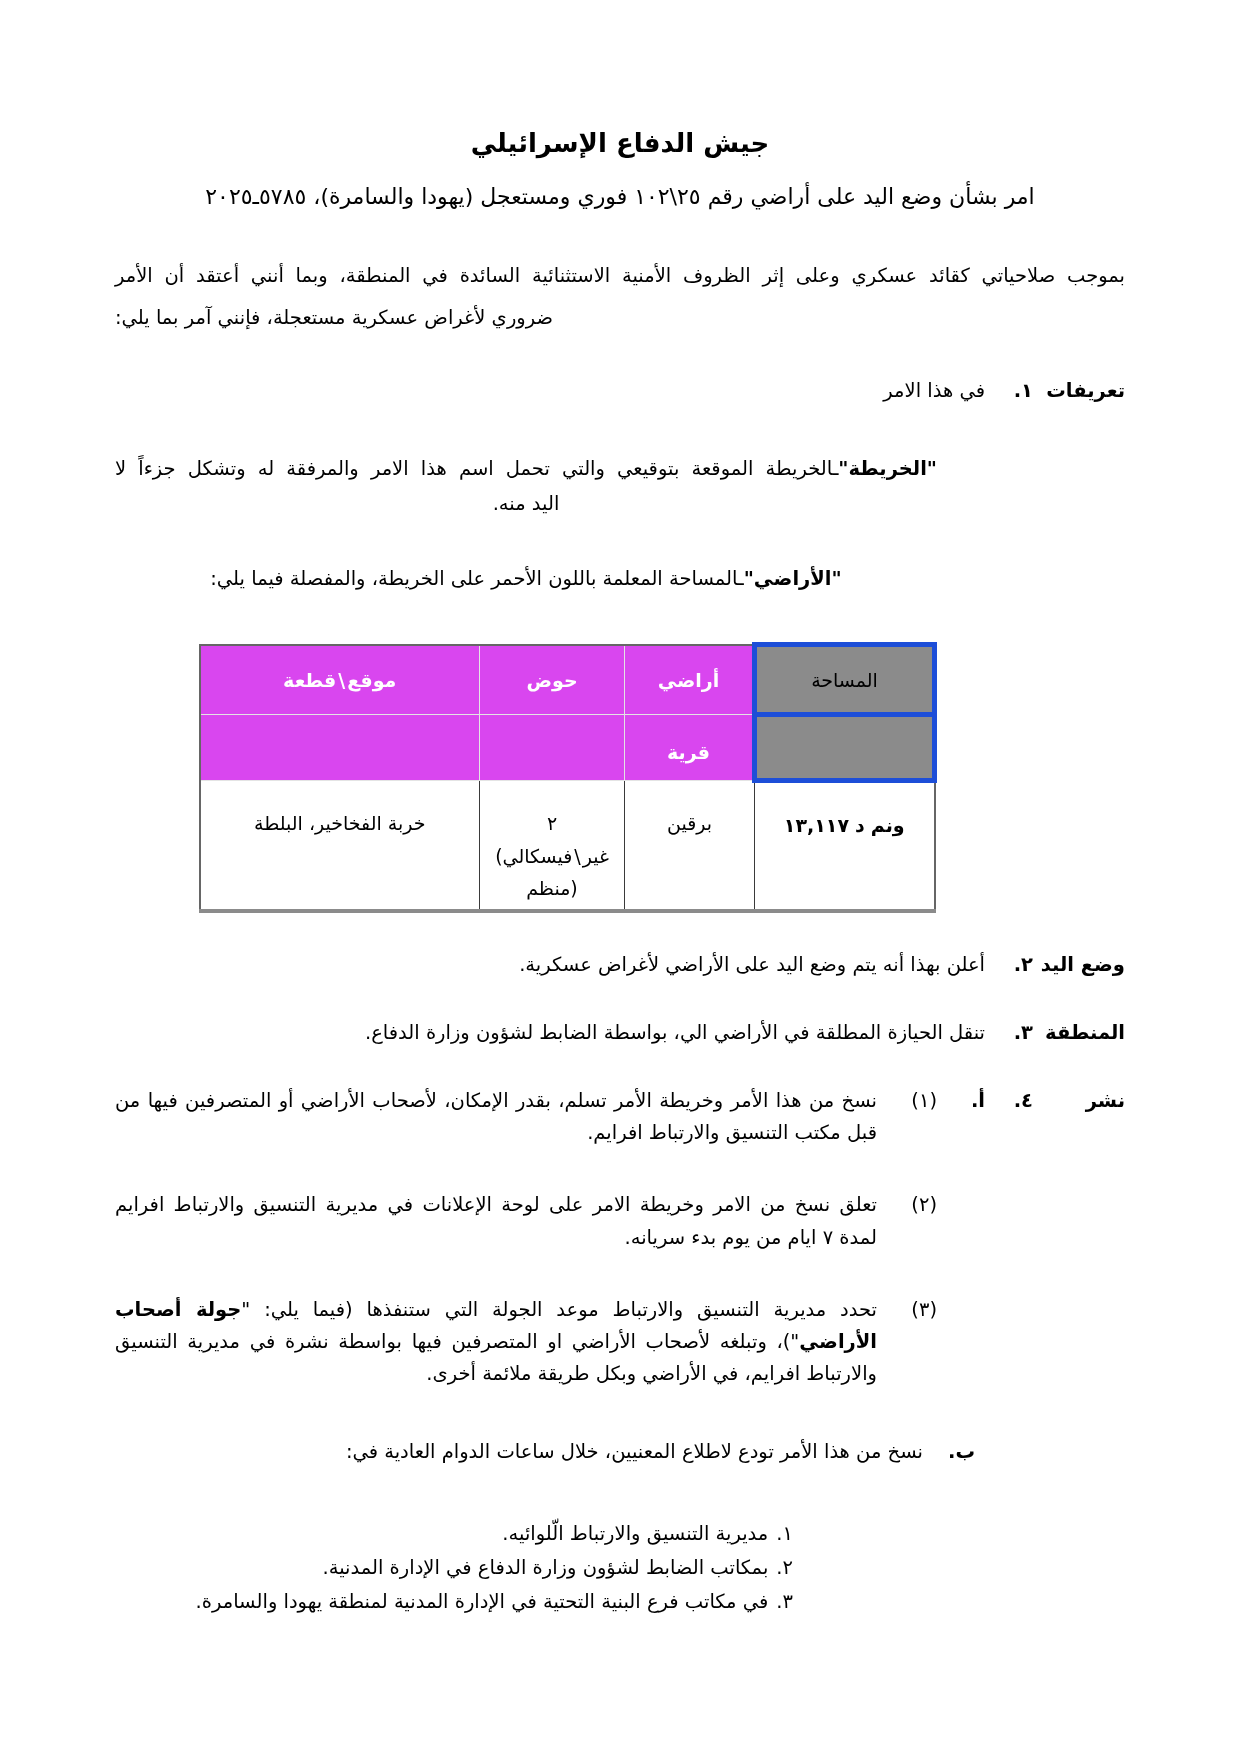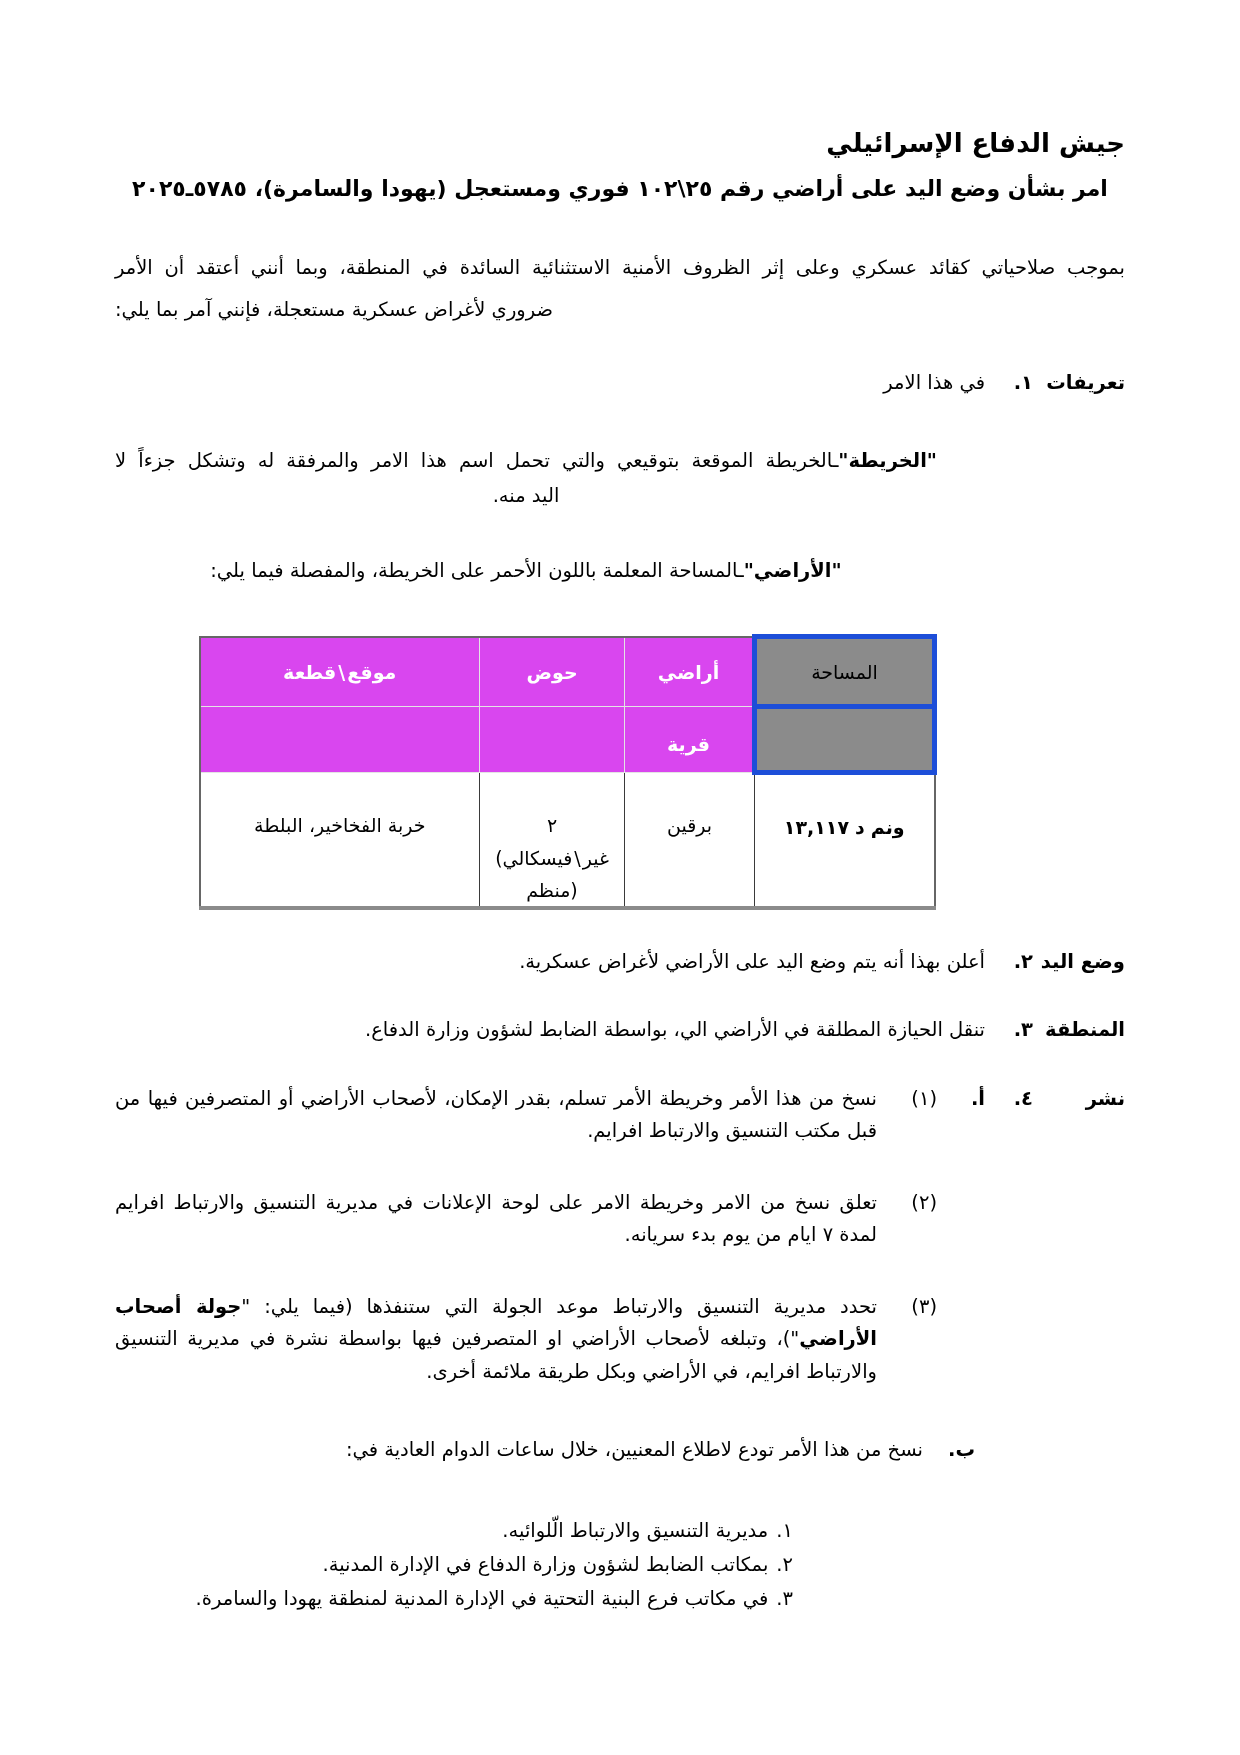--- a/index.html
+++ b/index.html
@@ -16,7 +16,7 @@
     direction:rtl;
     background:#fff;
   }
-  .title { text-align:right; font-weight:bold; font-size:26px; }
+  .title { text-align:center; font-weight:bold; font-size:26px; }
   .subtitle { text-align:center; font-weight:bold; font-size:22px; margin-top:18px; }
 
   .intro { margin-top:46px; font-size:19.5px; line-height:2.15; }

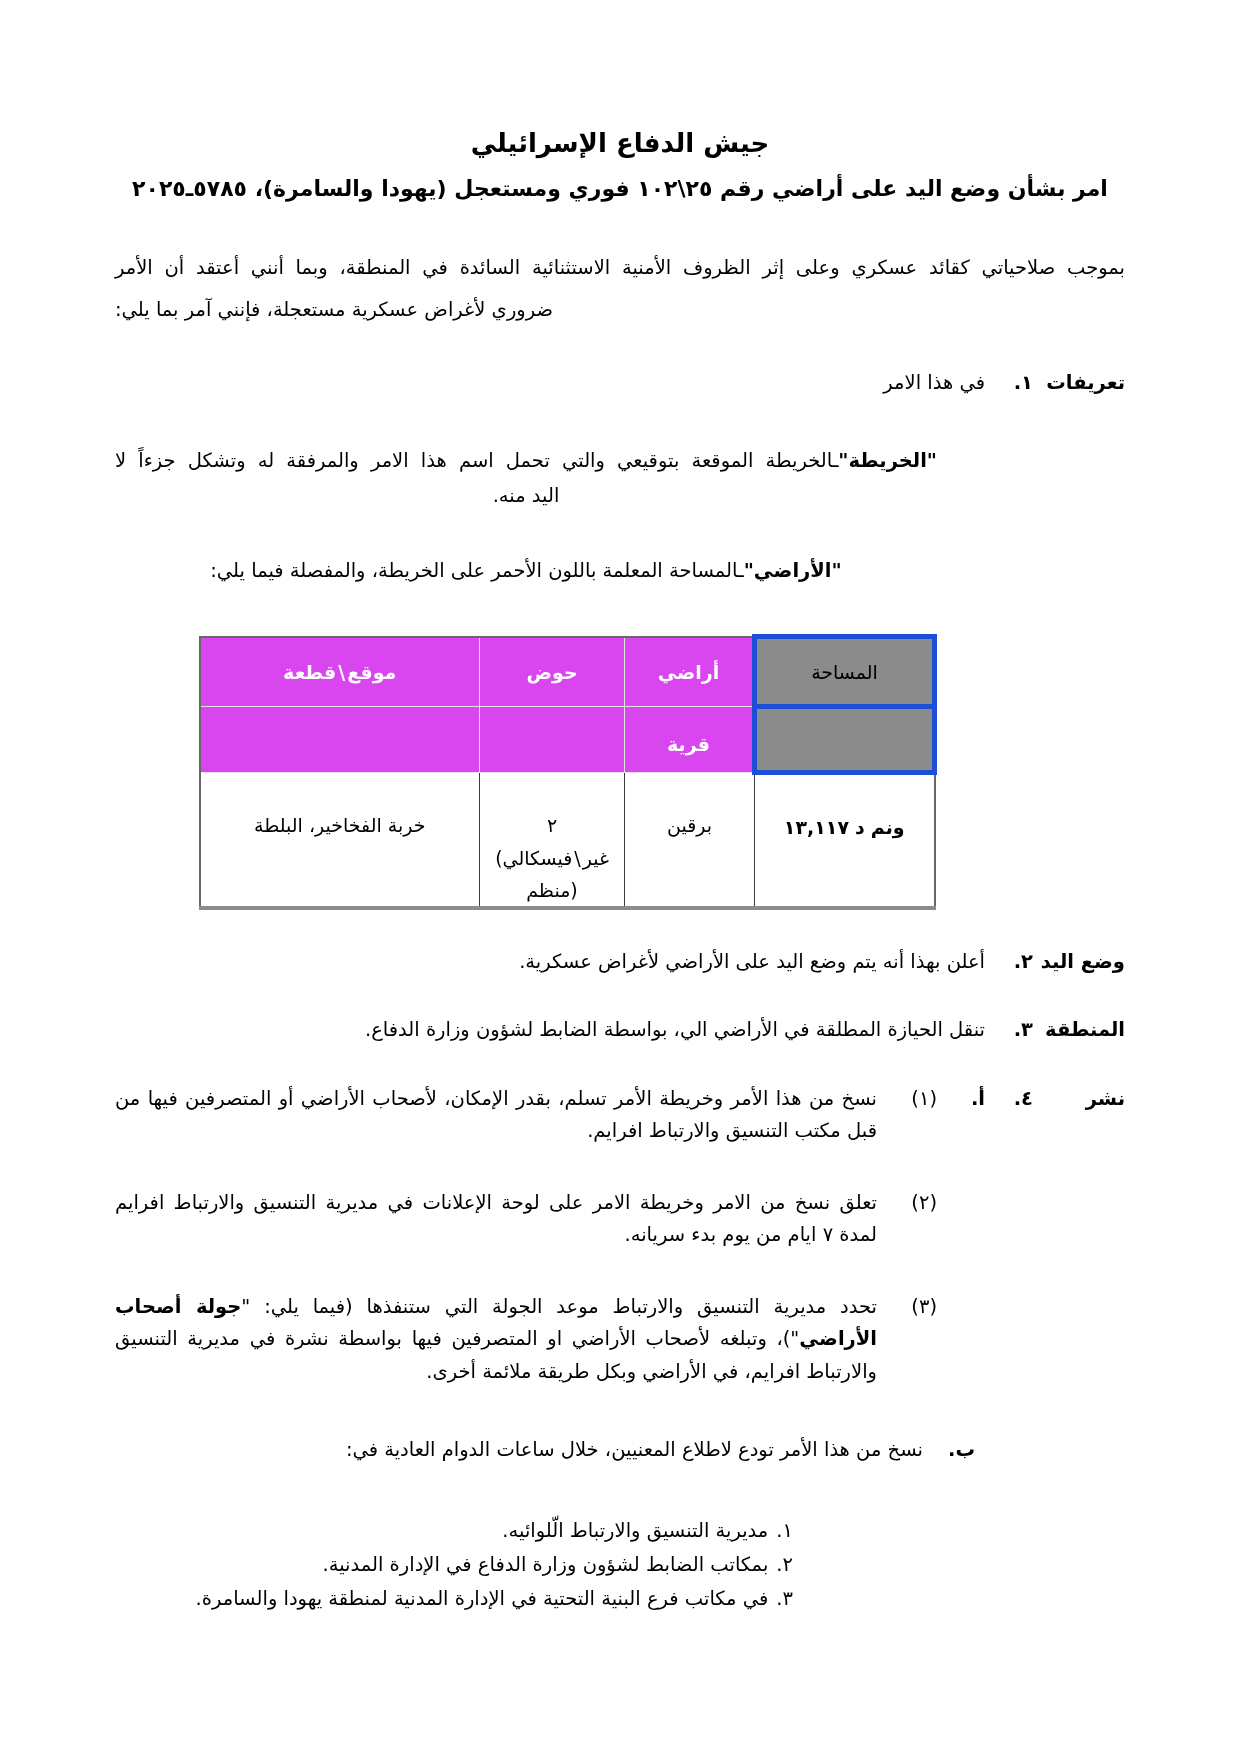--- a/index.html
+++ b/index.html
@@ -17,7 +17,7 @@
     background:#fff;
   }
   .title { text-align:center; font-weight:bold; font-size:26px; }
-  .subtitle { text-align:center; font-weight:bold; font-size:22px; margin-top:18px; }
+  .subtitle { text-align:center; font-weight:normal; font-size:22px; margin-top:26px; }
 
   .intro { margin-top:46px; font-size:19.5px; line-height:2.15; }
   .intro .l1 { text-align:justify; text-align-last:justify; }

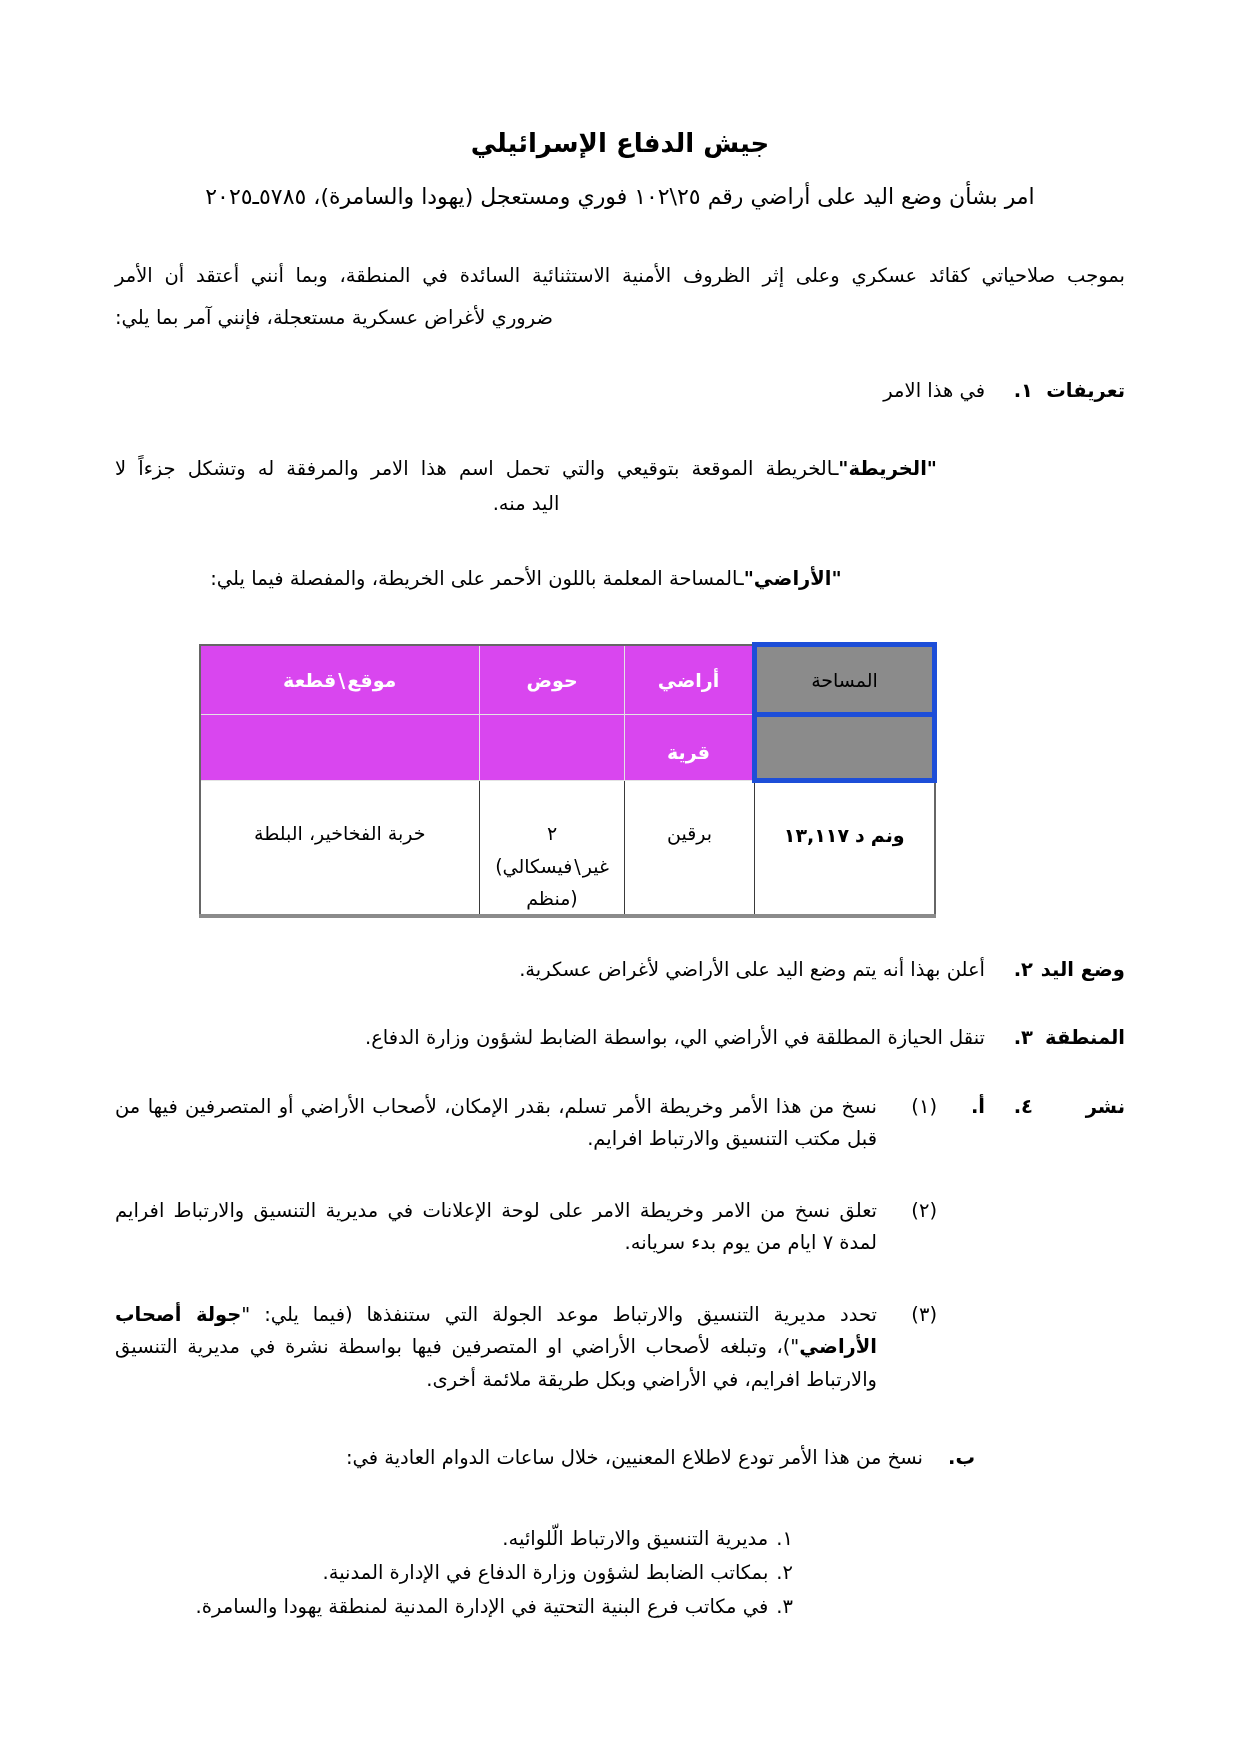--- a/index.html
+++ b/index.html
@@ -43,7 +43,7 @@
   th.blk { background:#d946ef; color:#fff; font-weight:bold; font-size:19px; border:1px solid #e4e4e4; height:70px; vertical-align:middle; }
   th.gry { background:#8b8b8b; color:#000; font-weight:normal; font-size:19px; border:5px solid #1d4ed8; height:70px; vertical-align:middle; }
   tr.hrow2 th { height:66px; vertical-align:top; padding-top:20px; }
-  tr.brow td { border:1px solid #3a3a3a; border-bottom:4px solid #8b8b8b; background:#fff; font-size:19px; vertical-align:top; padding-top:36px; height:130px; line-height:1.7; }
+  tr.brow td { border:1px solid #3a3a3a; border-bottom:4px solid #8b8b8b; background:#fff; font-size:19px; vertical-align:top; padding-top:26px; height:130px; line-height:1.7; }
   td.area-cell { font-weight:bold; }
 
   .ltr { direction:ltr; unicode-bidi:isolate; }

